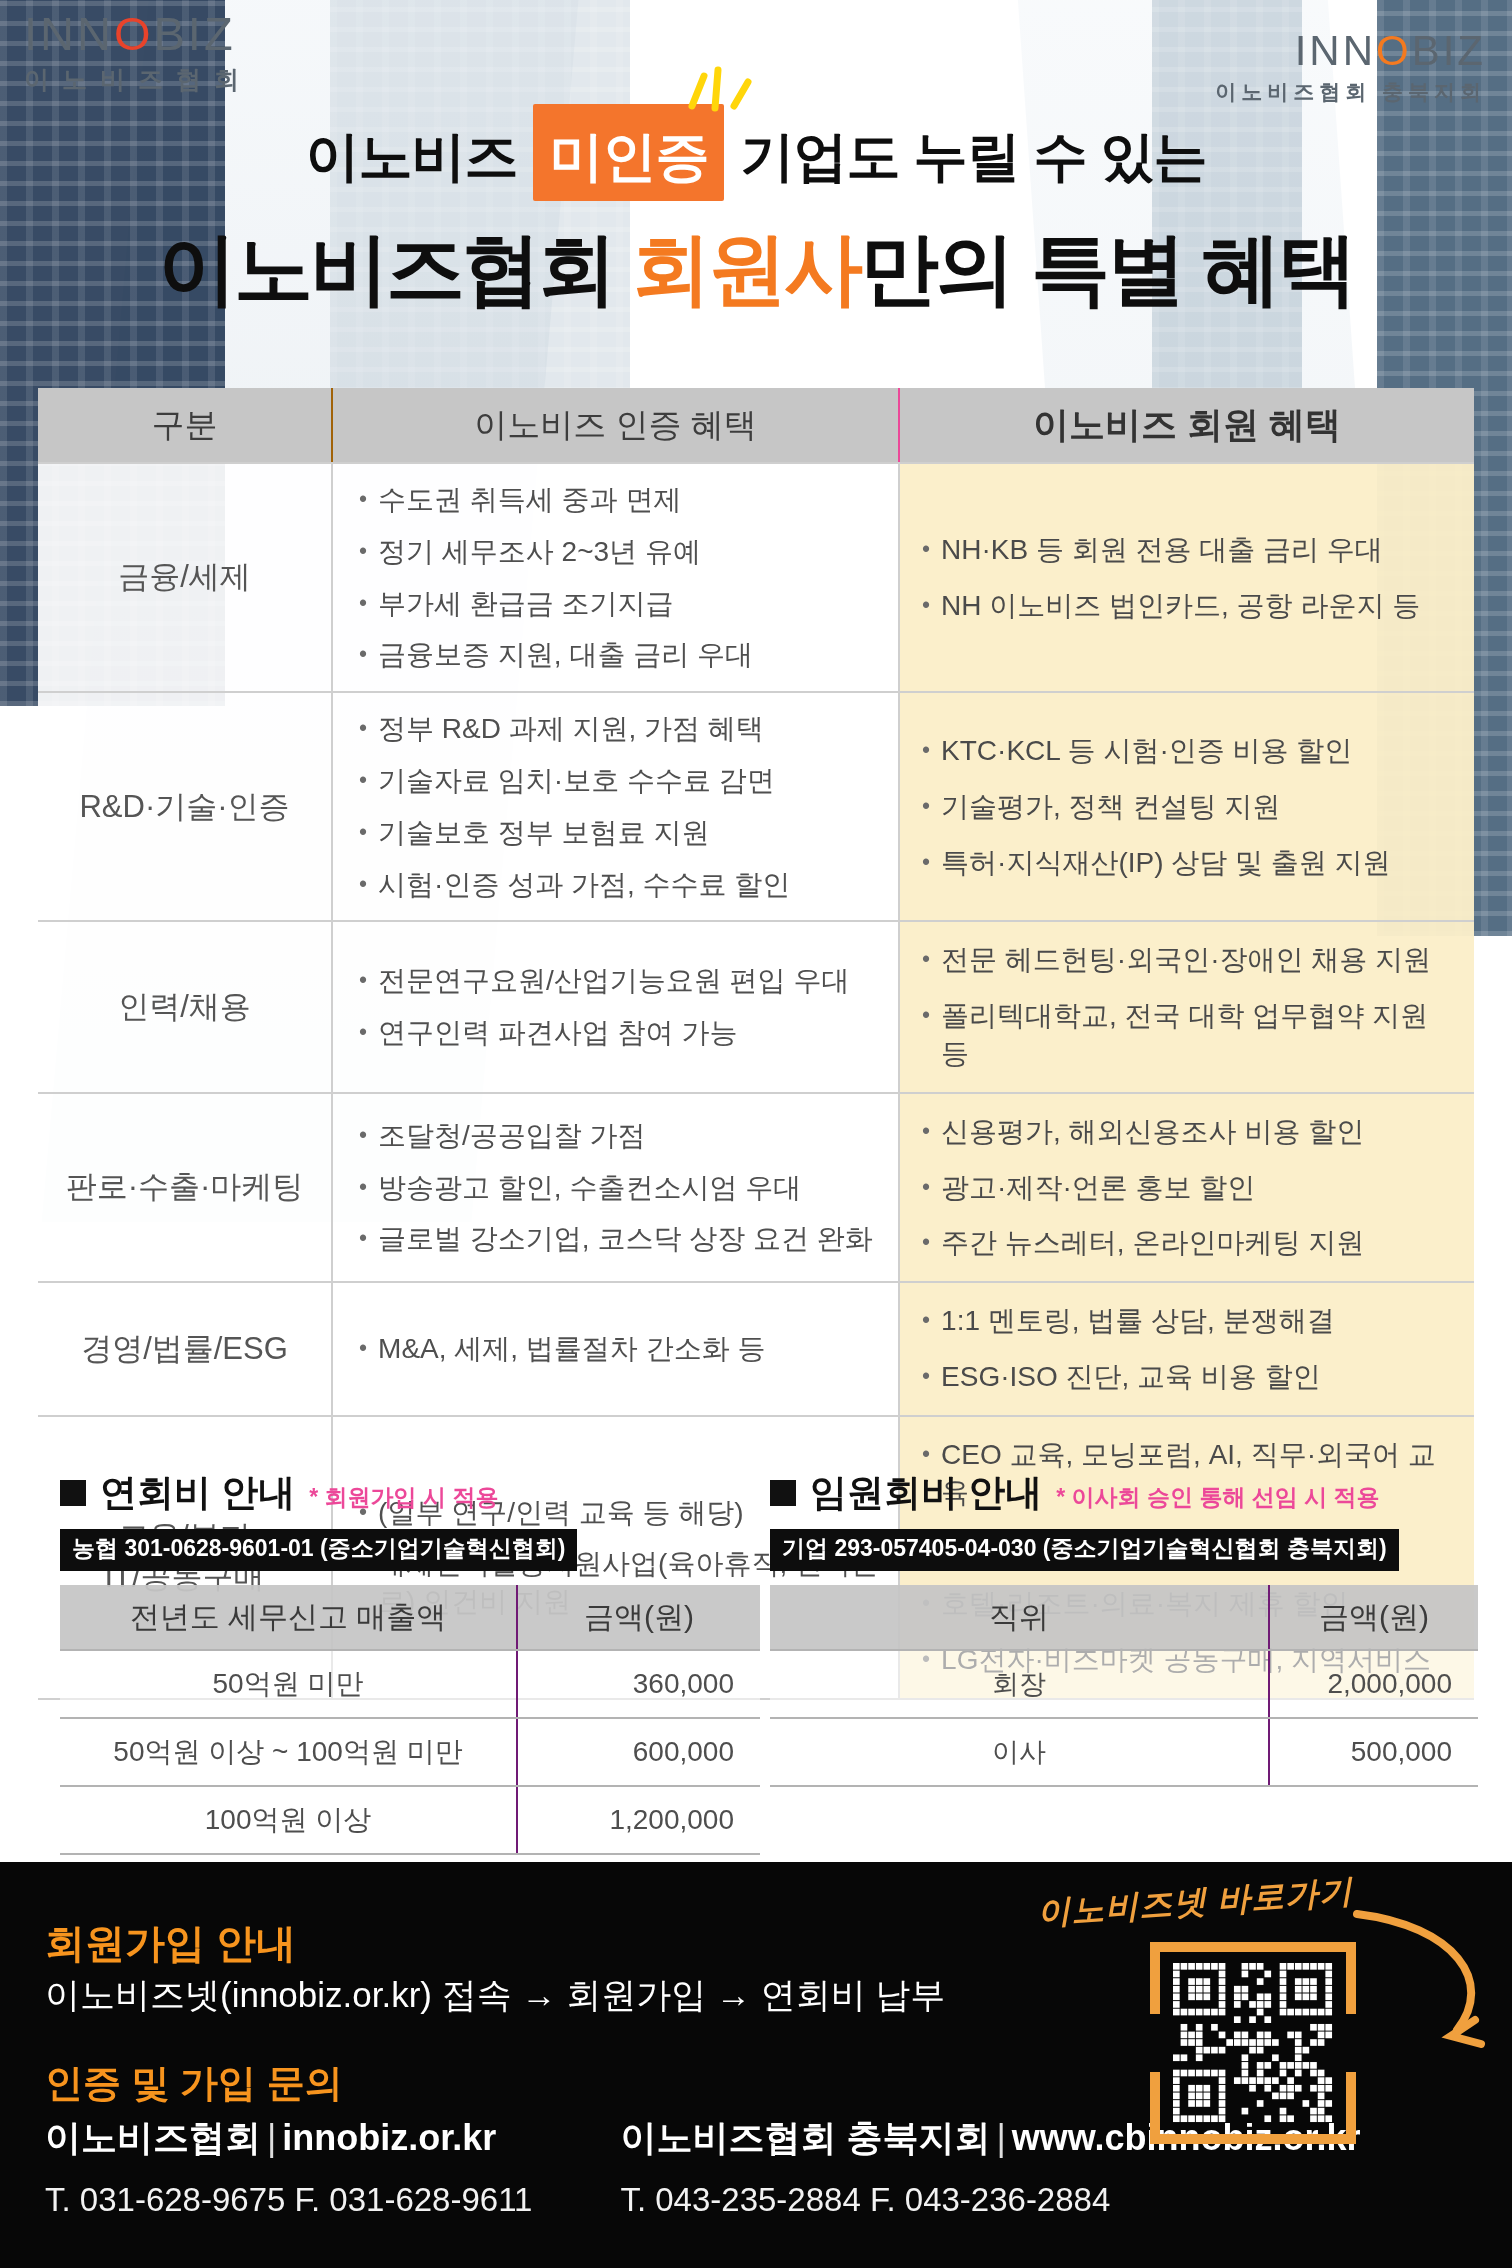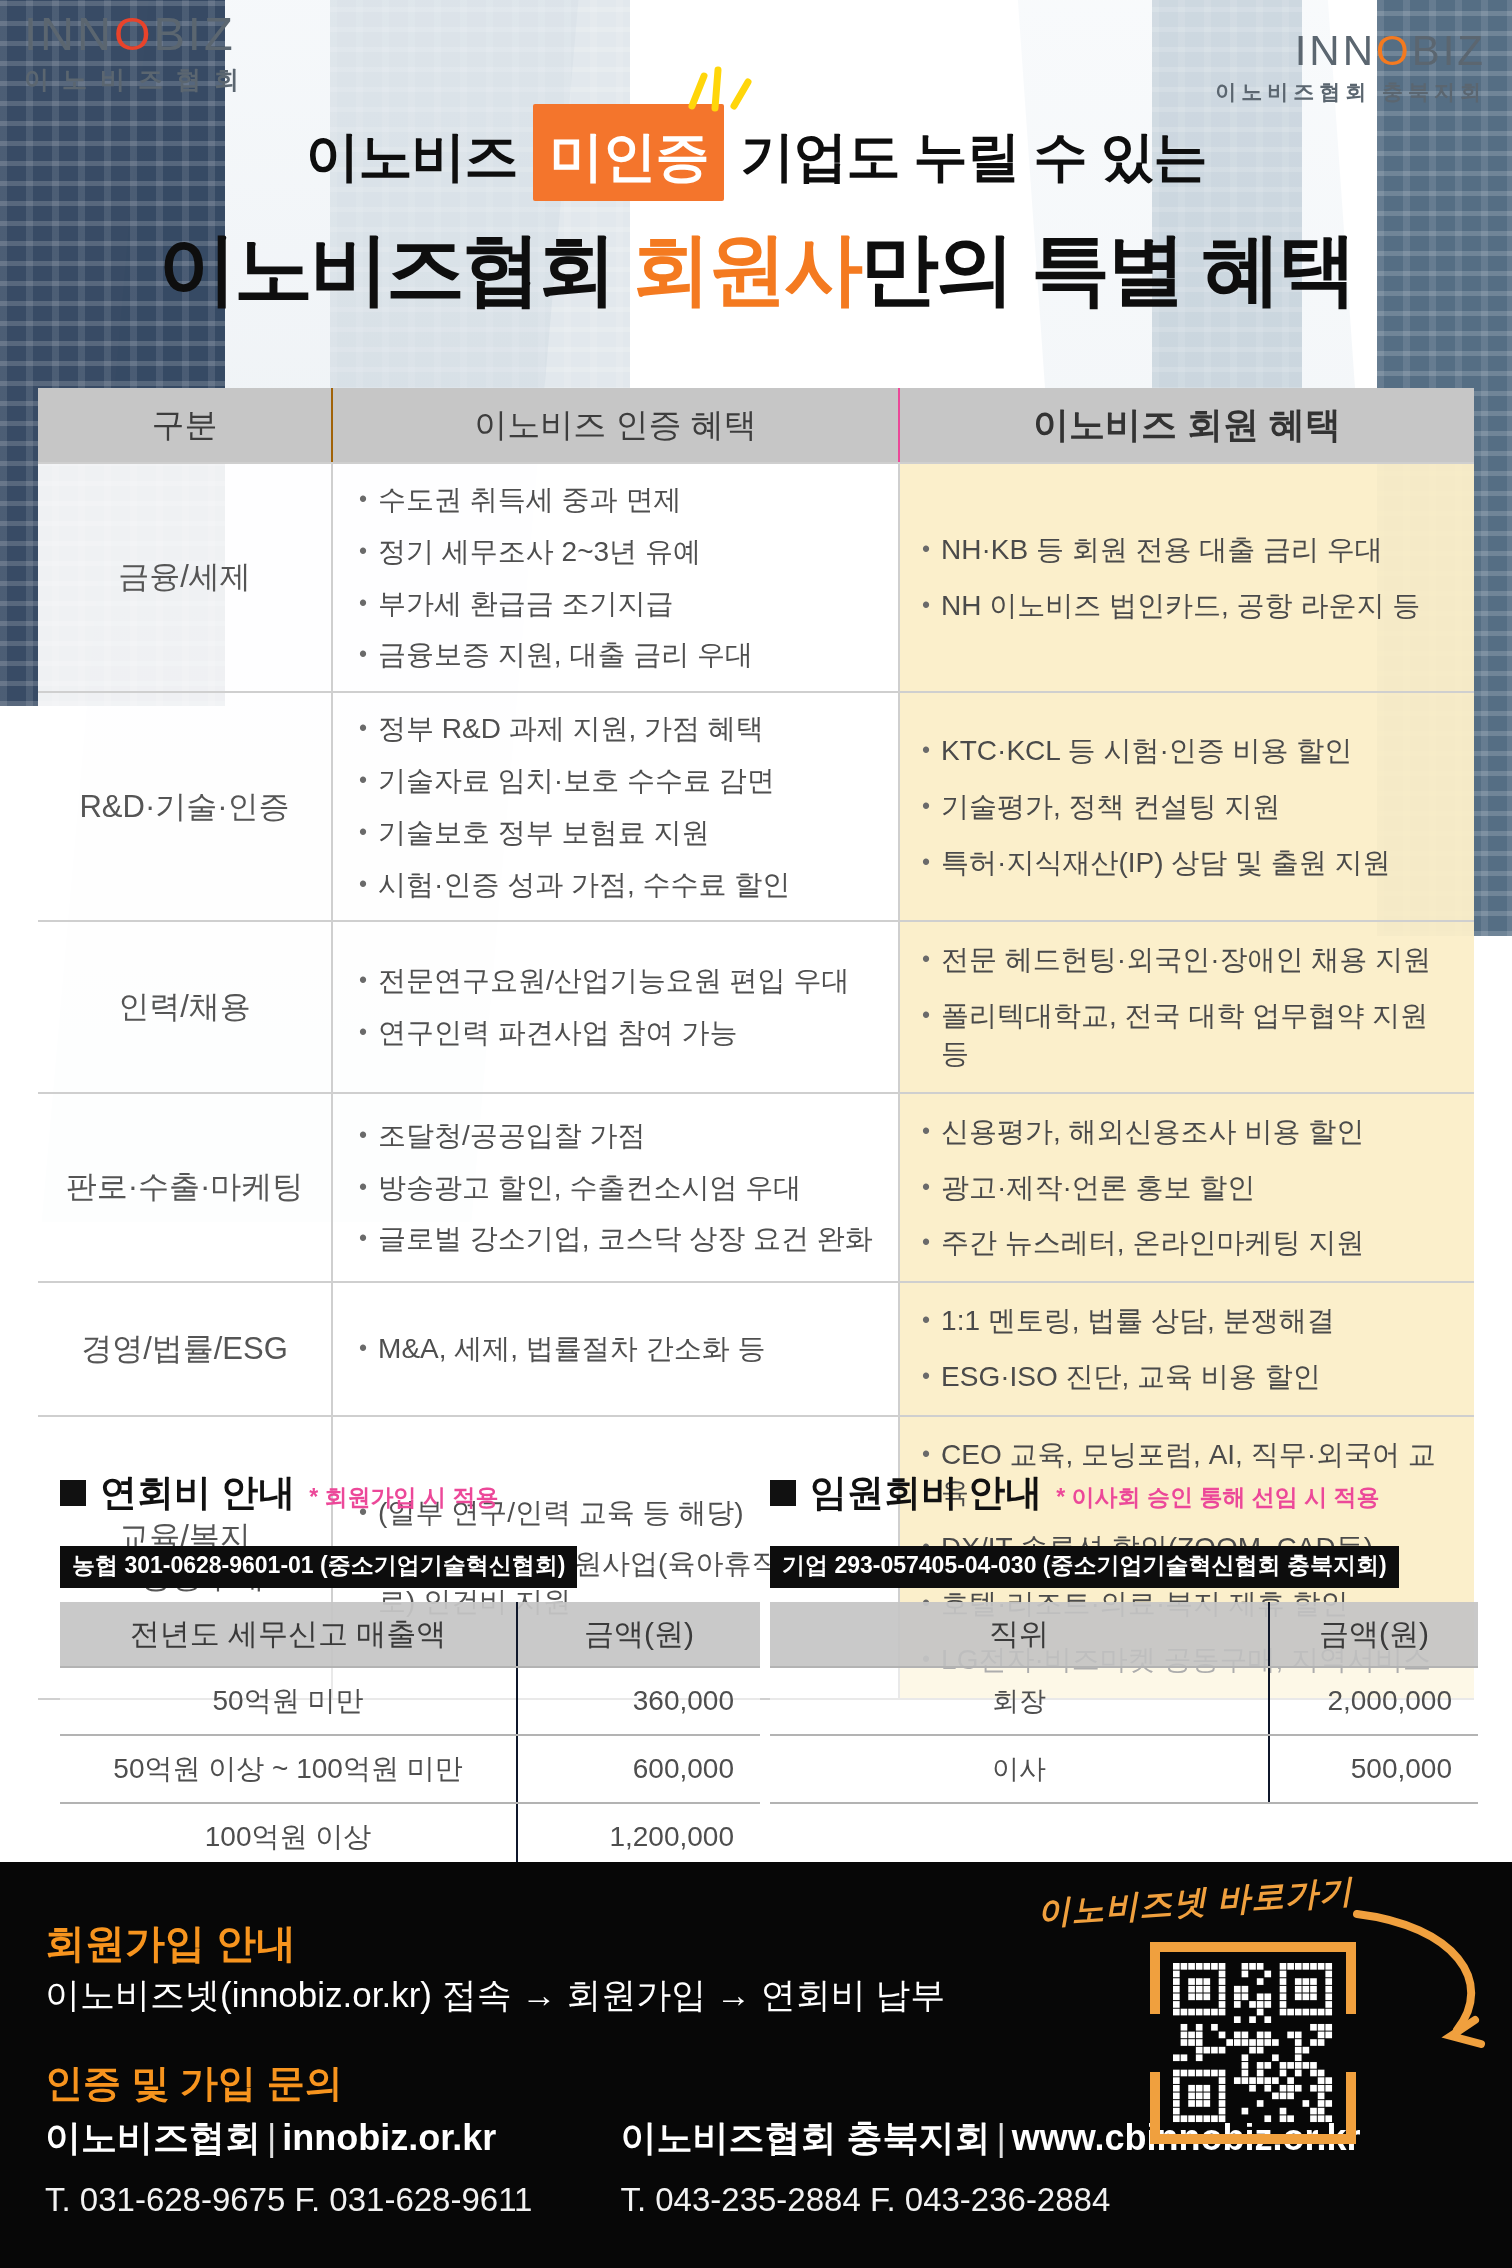--- a/index.html
+++ b/index.html
@@ -70,7 +70,7 @@
   .sq{width:26px;height:26px;background:#111;align-self:center;}
   .fee-title{font-size:37px;font-weight:800;color:#111;}
   .fee-note{font-size:23px;font-weight:700;color:#ec4899;}
-  .acct{display:inline-block;background:#0D0D0D;color:#fff;font-size:23px;font-weight:700;padding:4px 12px 7px;margin-top:28px;}
+  .acct{display:inline-block;background:#0D0D0D;color:#fff;font-size:23px;font-weight:700;padding:4px 12px 7px;margin-top:11px;}
   .fee-table{margin-top:14px;}
   .frow{display:flex;align-items:stretch;height:68px;border-bottom:2px solid #B3B3B3;background:rgba(255,255,255,.55);}
   .frow.fhead{background:rgba(198,198,198,.94);height:66px;}

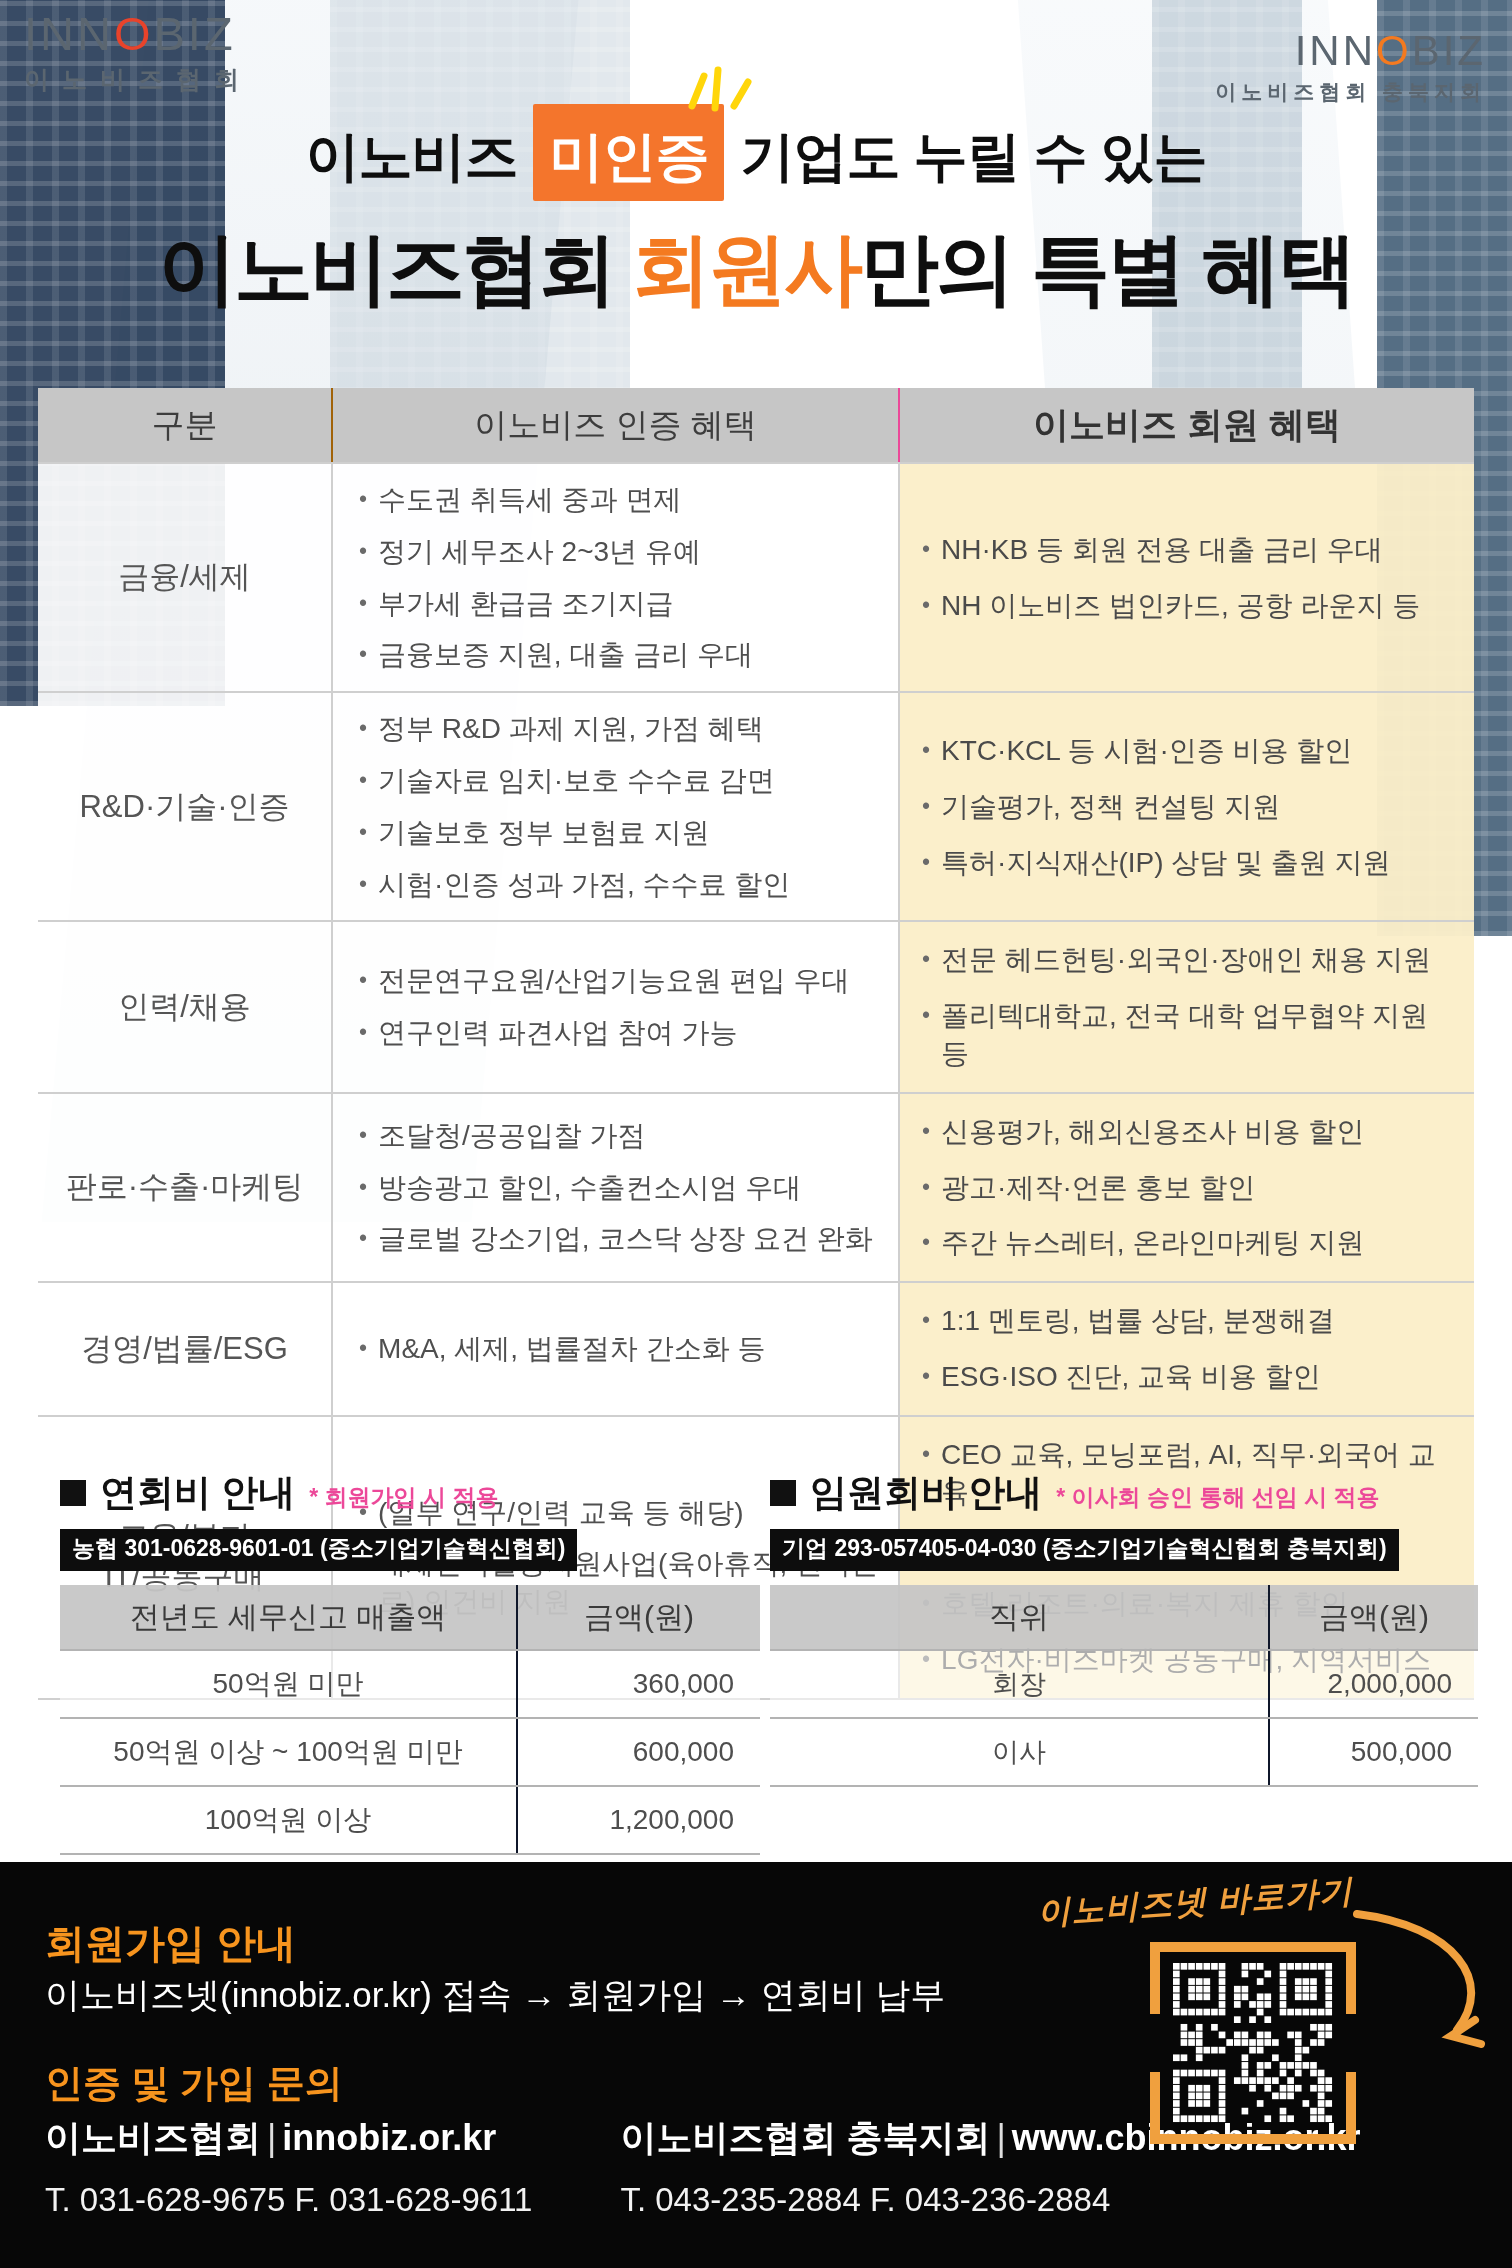--- a/index.html
+++ b/index.html
@@ -74,7 +74,7 @@
   .fee-table{margin-top:14px;}
   .frow{display:flex;align-items:stretch;height:68px;border-bottom:2px solid #B3B3B3;background:rgba(255,255,255,.55);}
   .frow.fhead{background:rgba(198,198,198,.94);height:66px;}
-  .fc1{display:flex;align-items:center;justify-content:center;text-align:left;font-size:28px;color:#4E4E4E;border-right:2px solid #0f172a;}
+  .fc1{display:flex;align-items:center;justify-content:center;text-align:left;font-size:28px;color:#4E4E4E;border-right:2px solid #701a75;}
   .fee-left .fc1{flex:0 0 458px;}
   .fee-right .fc1{flex:0 0 500px;font-size:27px;}
   .fc2{flex:1;display:flex;align-items:center;justify-content:flex-end;padding-right:26px;font-size:28px;color:#4E4E4E;}

